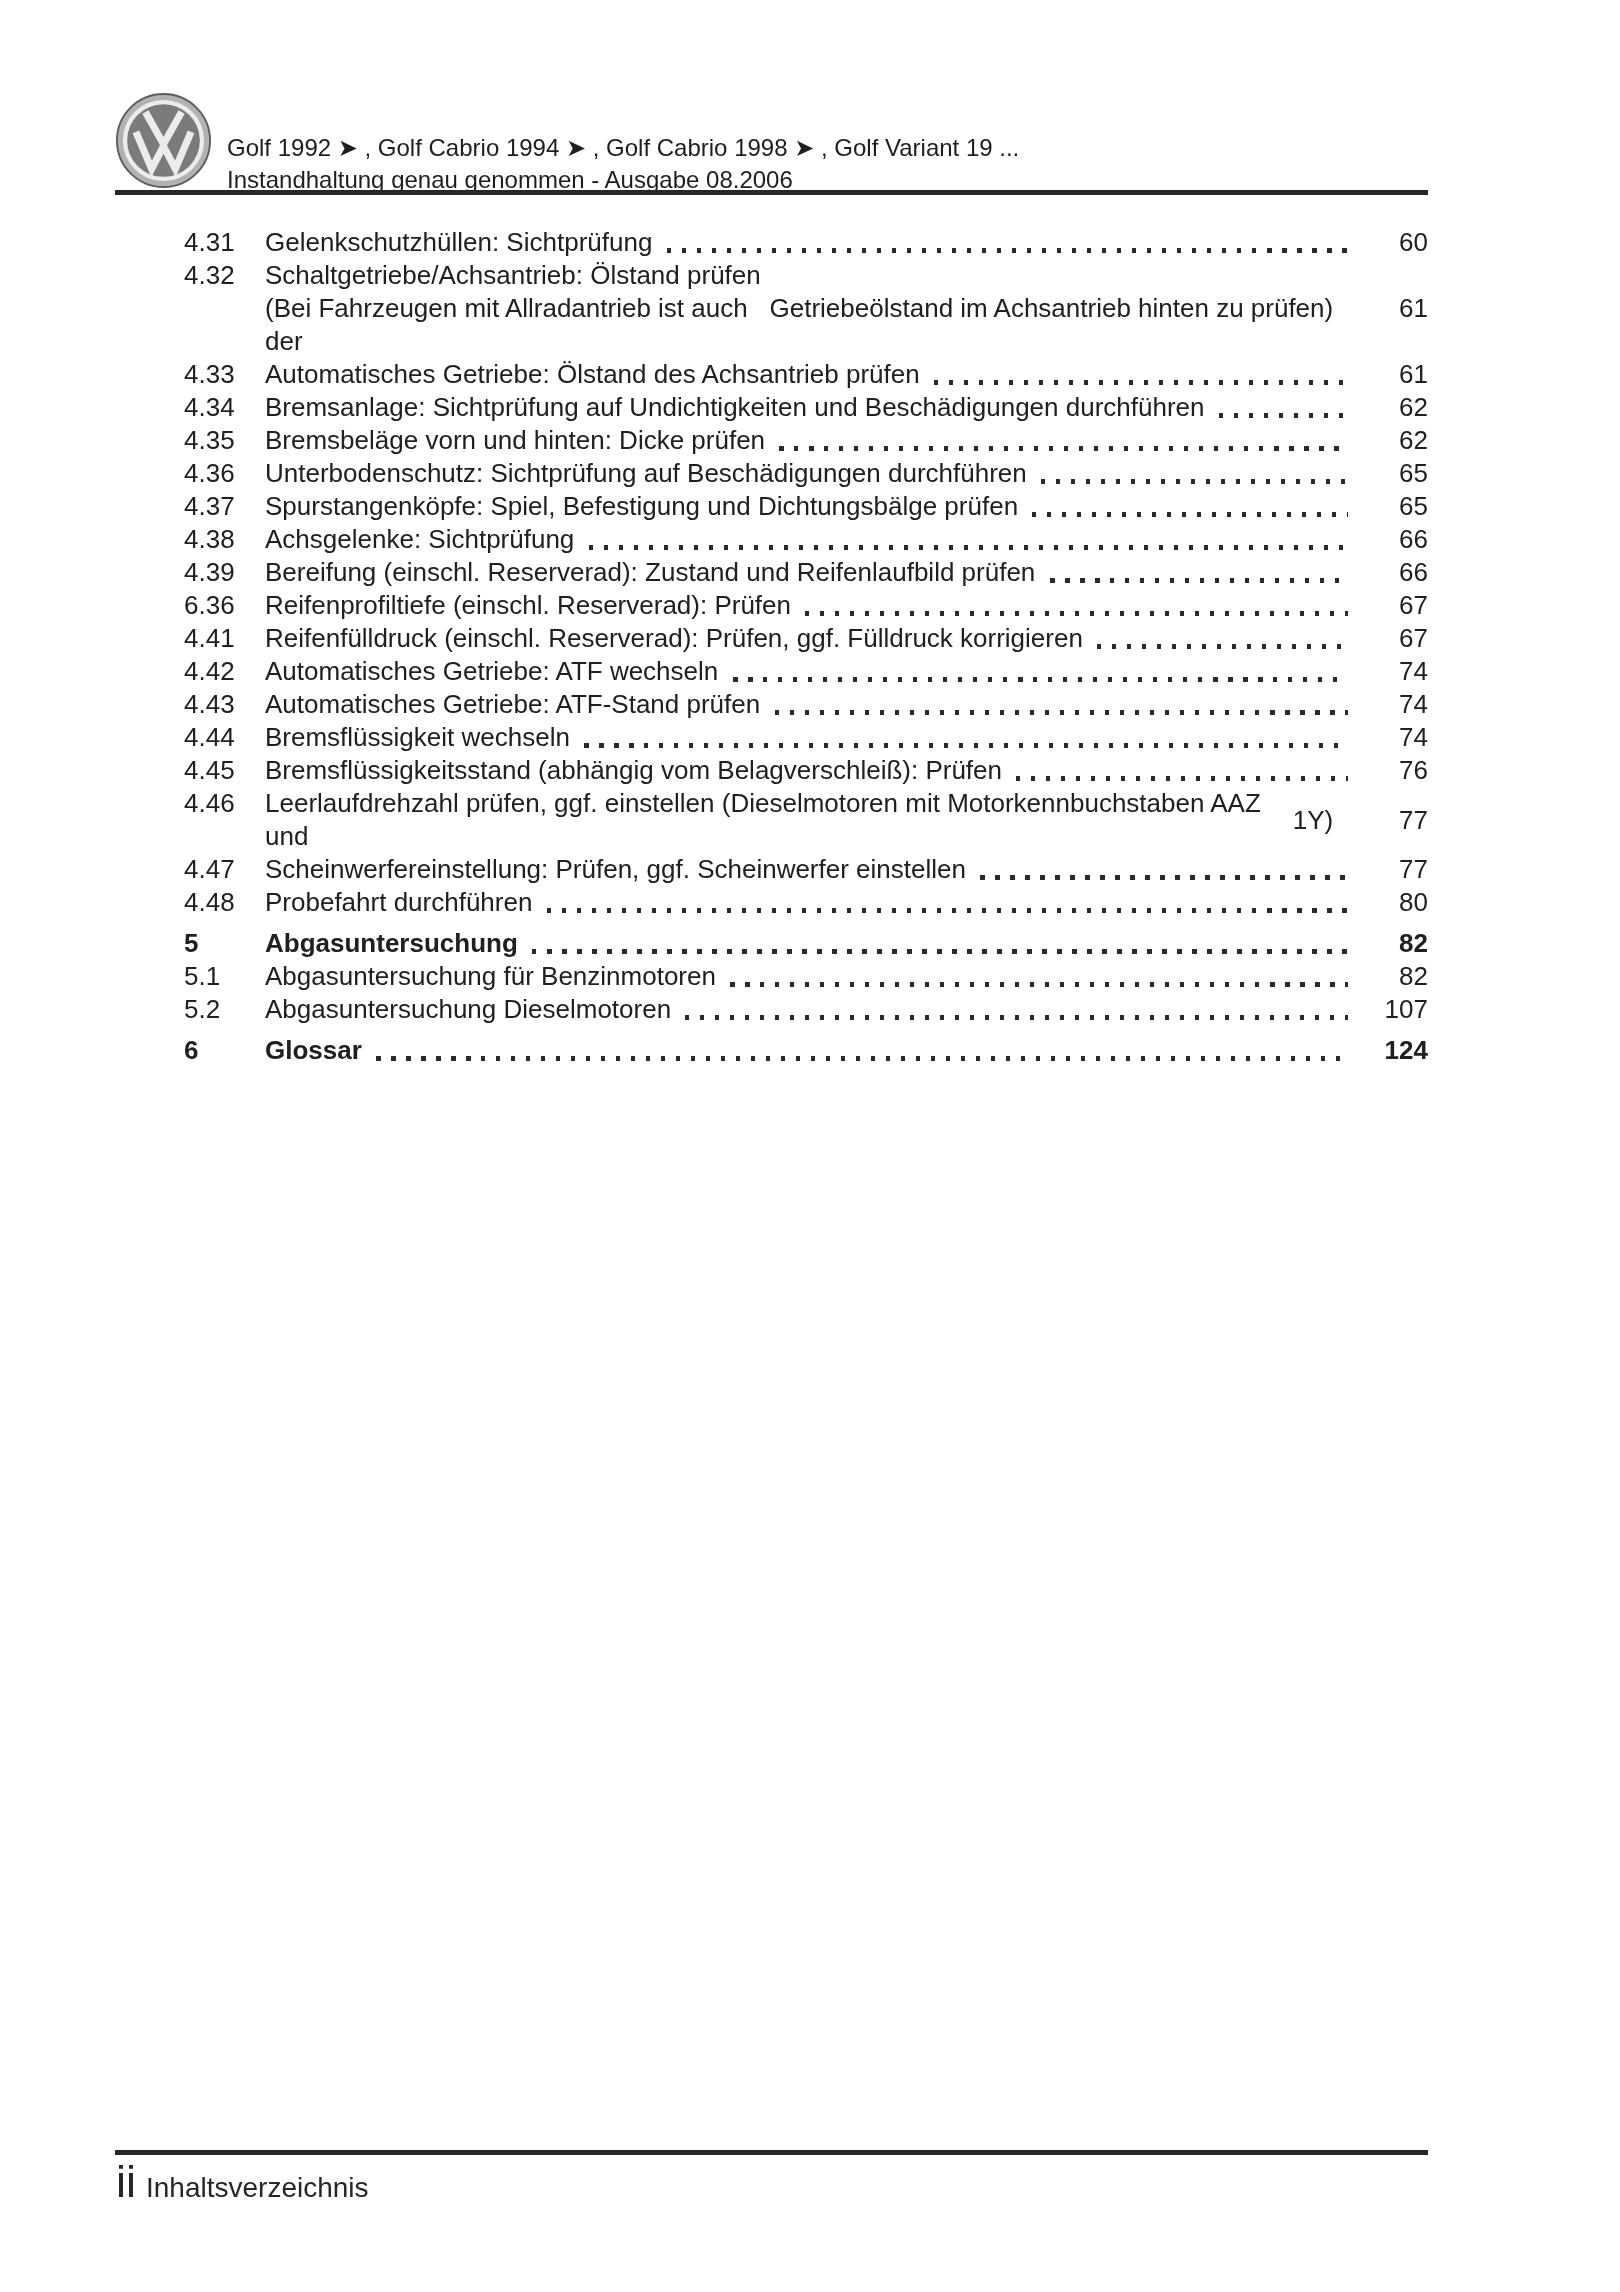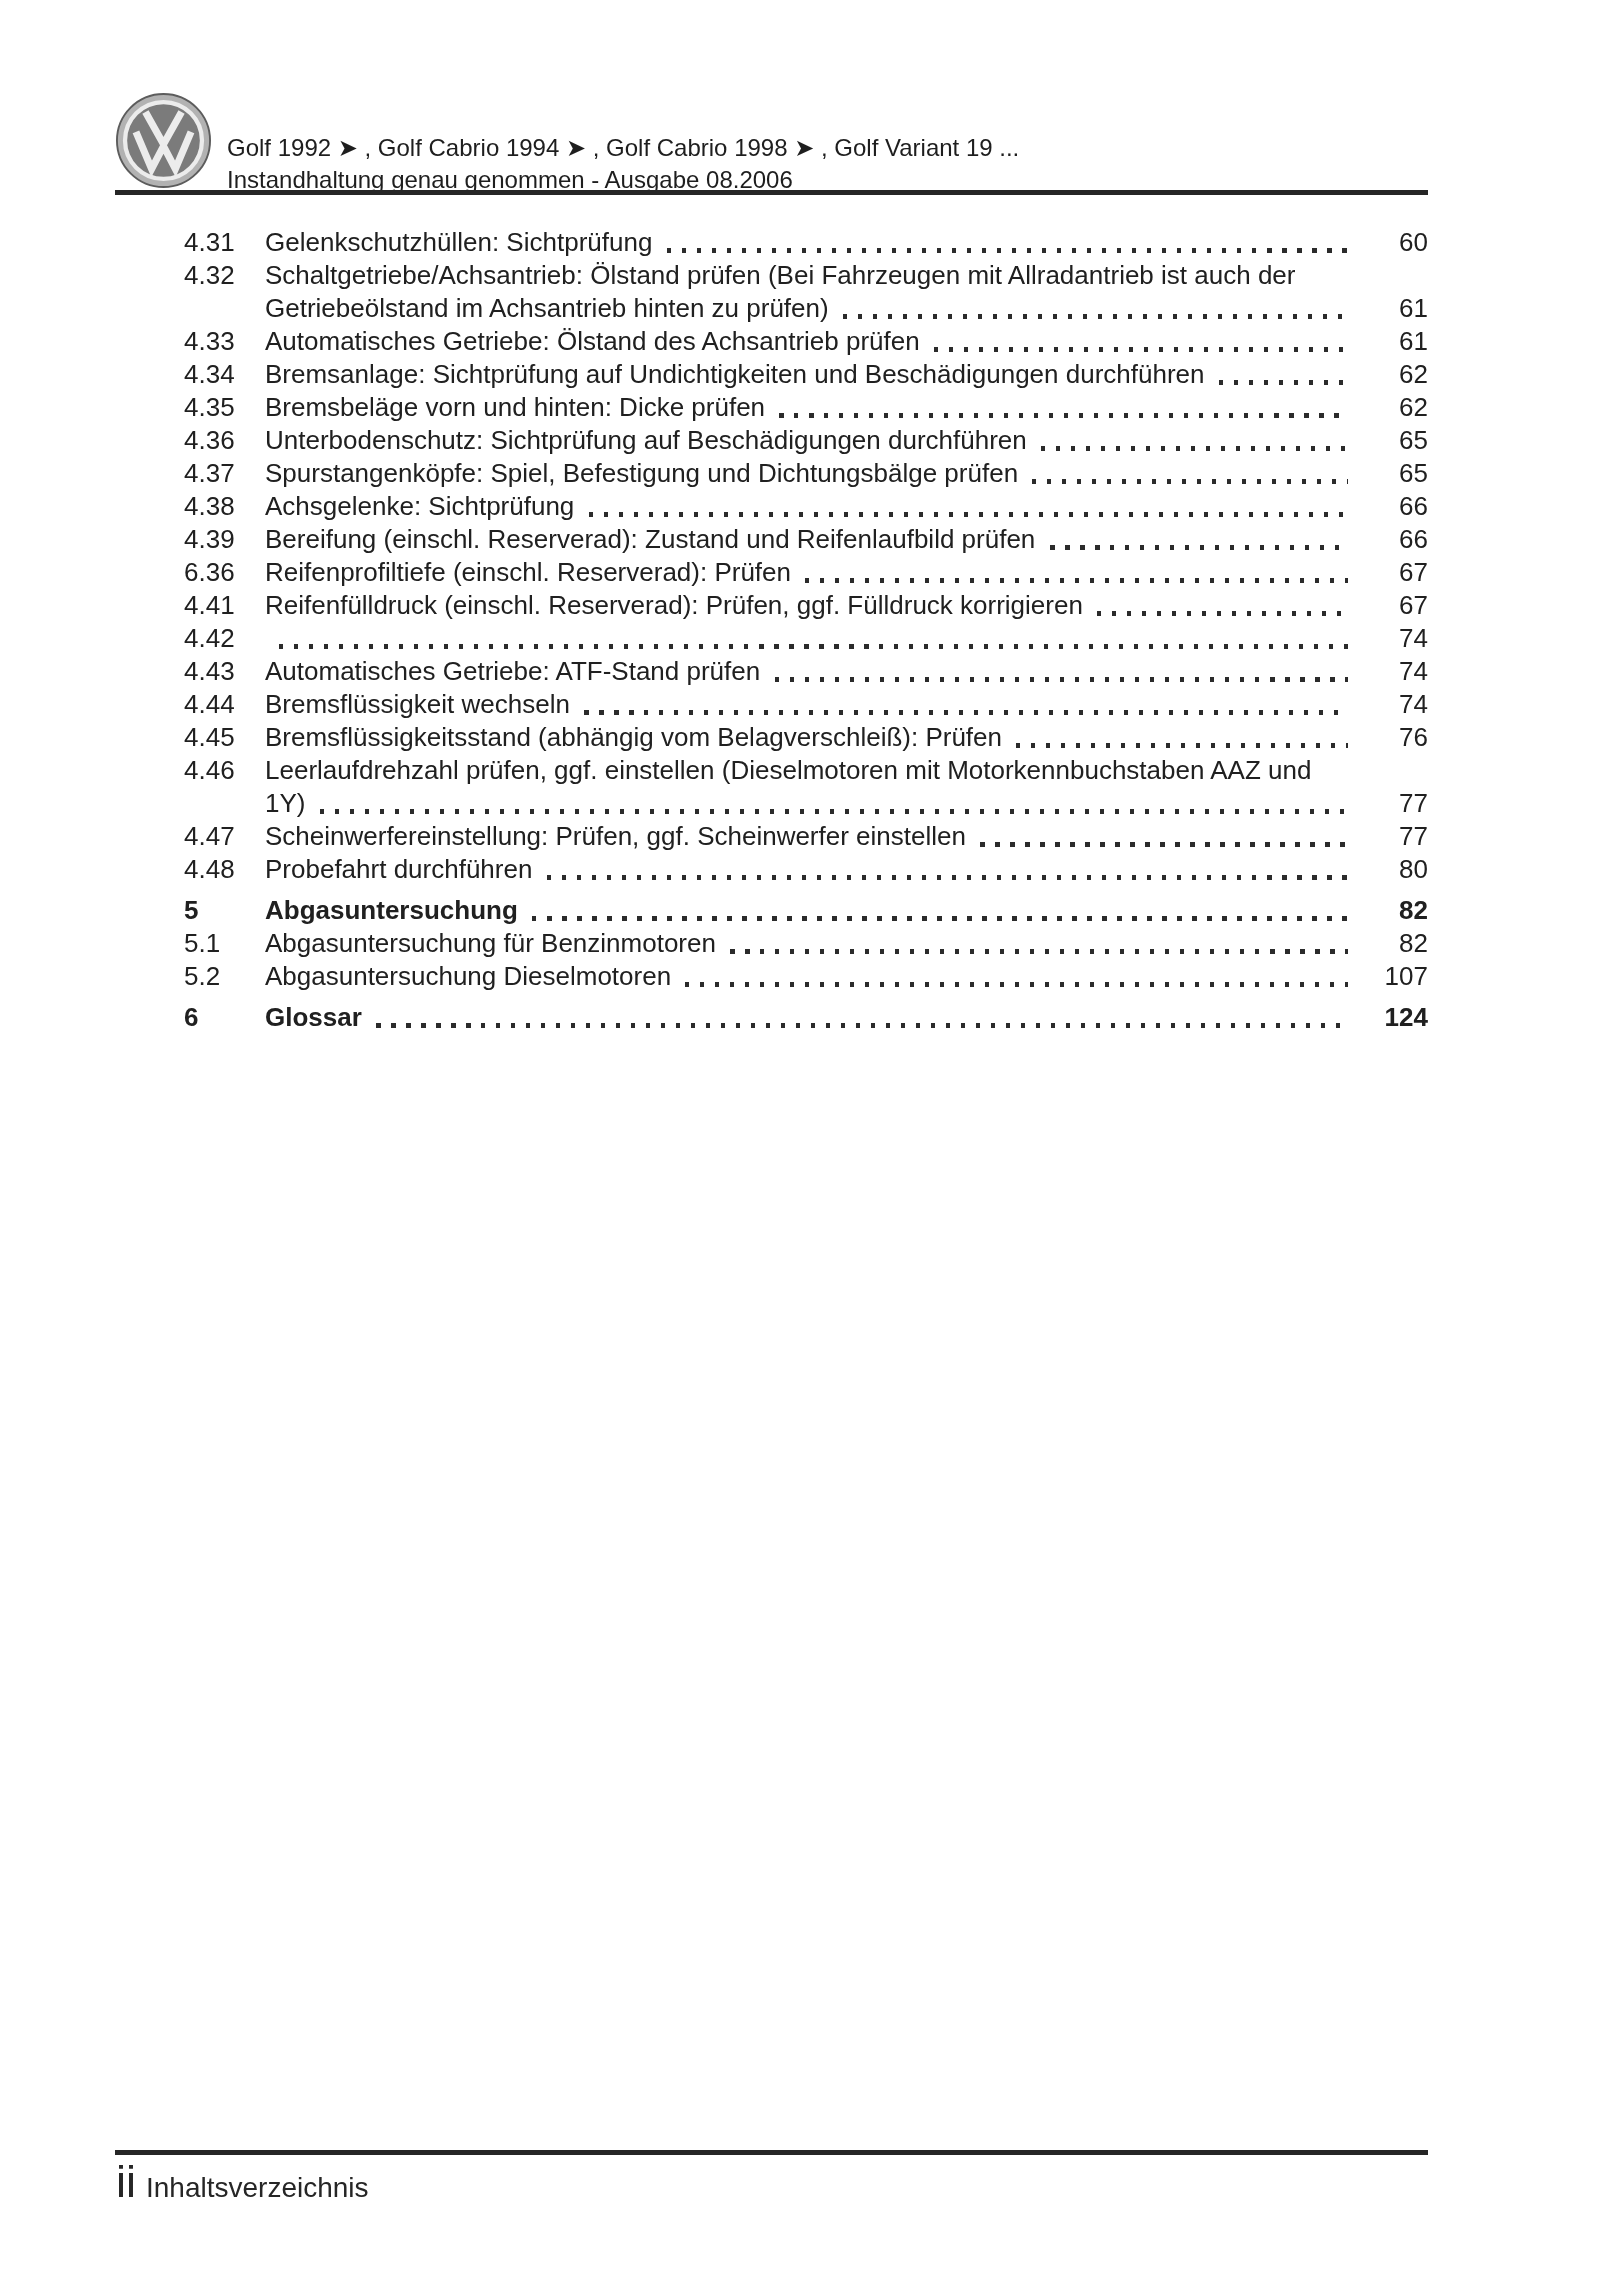--- a/index.html
+++ b/index.html
@@ -50,7 +50,7 @@
   .row.wrap2 { align-items: flex-start; }
   .row.sect { font-weight: bold; margin-top: 8px; }
   .num { width: 81px; flex: none; }
-  .cont { flex: 1; min-width: 0; display: flex; flex-direction: column; }
+  .cont { flex: 1; min-width: 0; display: flex; flex-direction: row; align-items: center; }
   .l2 { display: flex; align-items: flex-end; }
   .title { white-space: nowrap; }
   .dots {

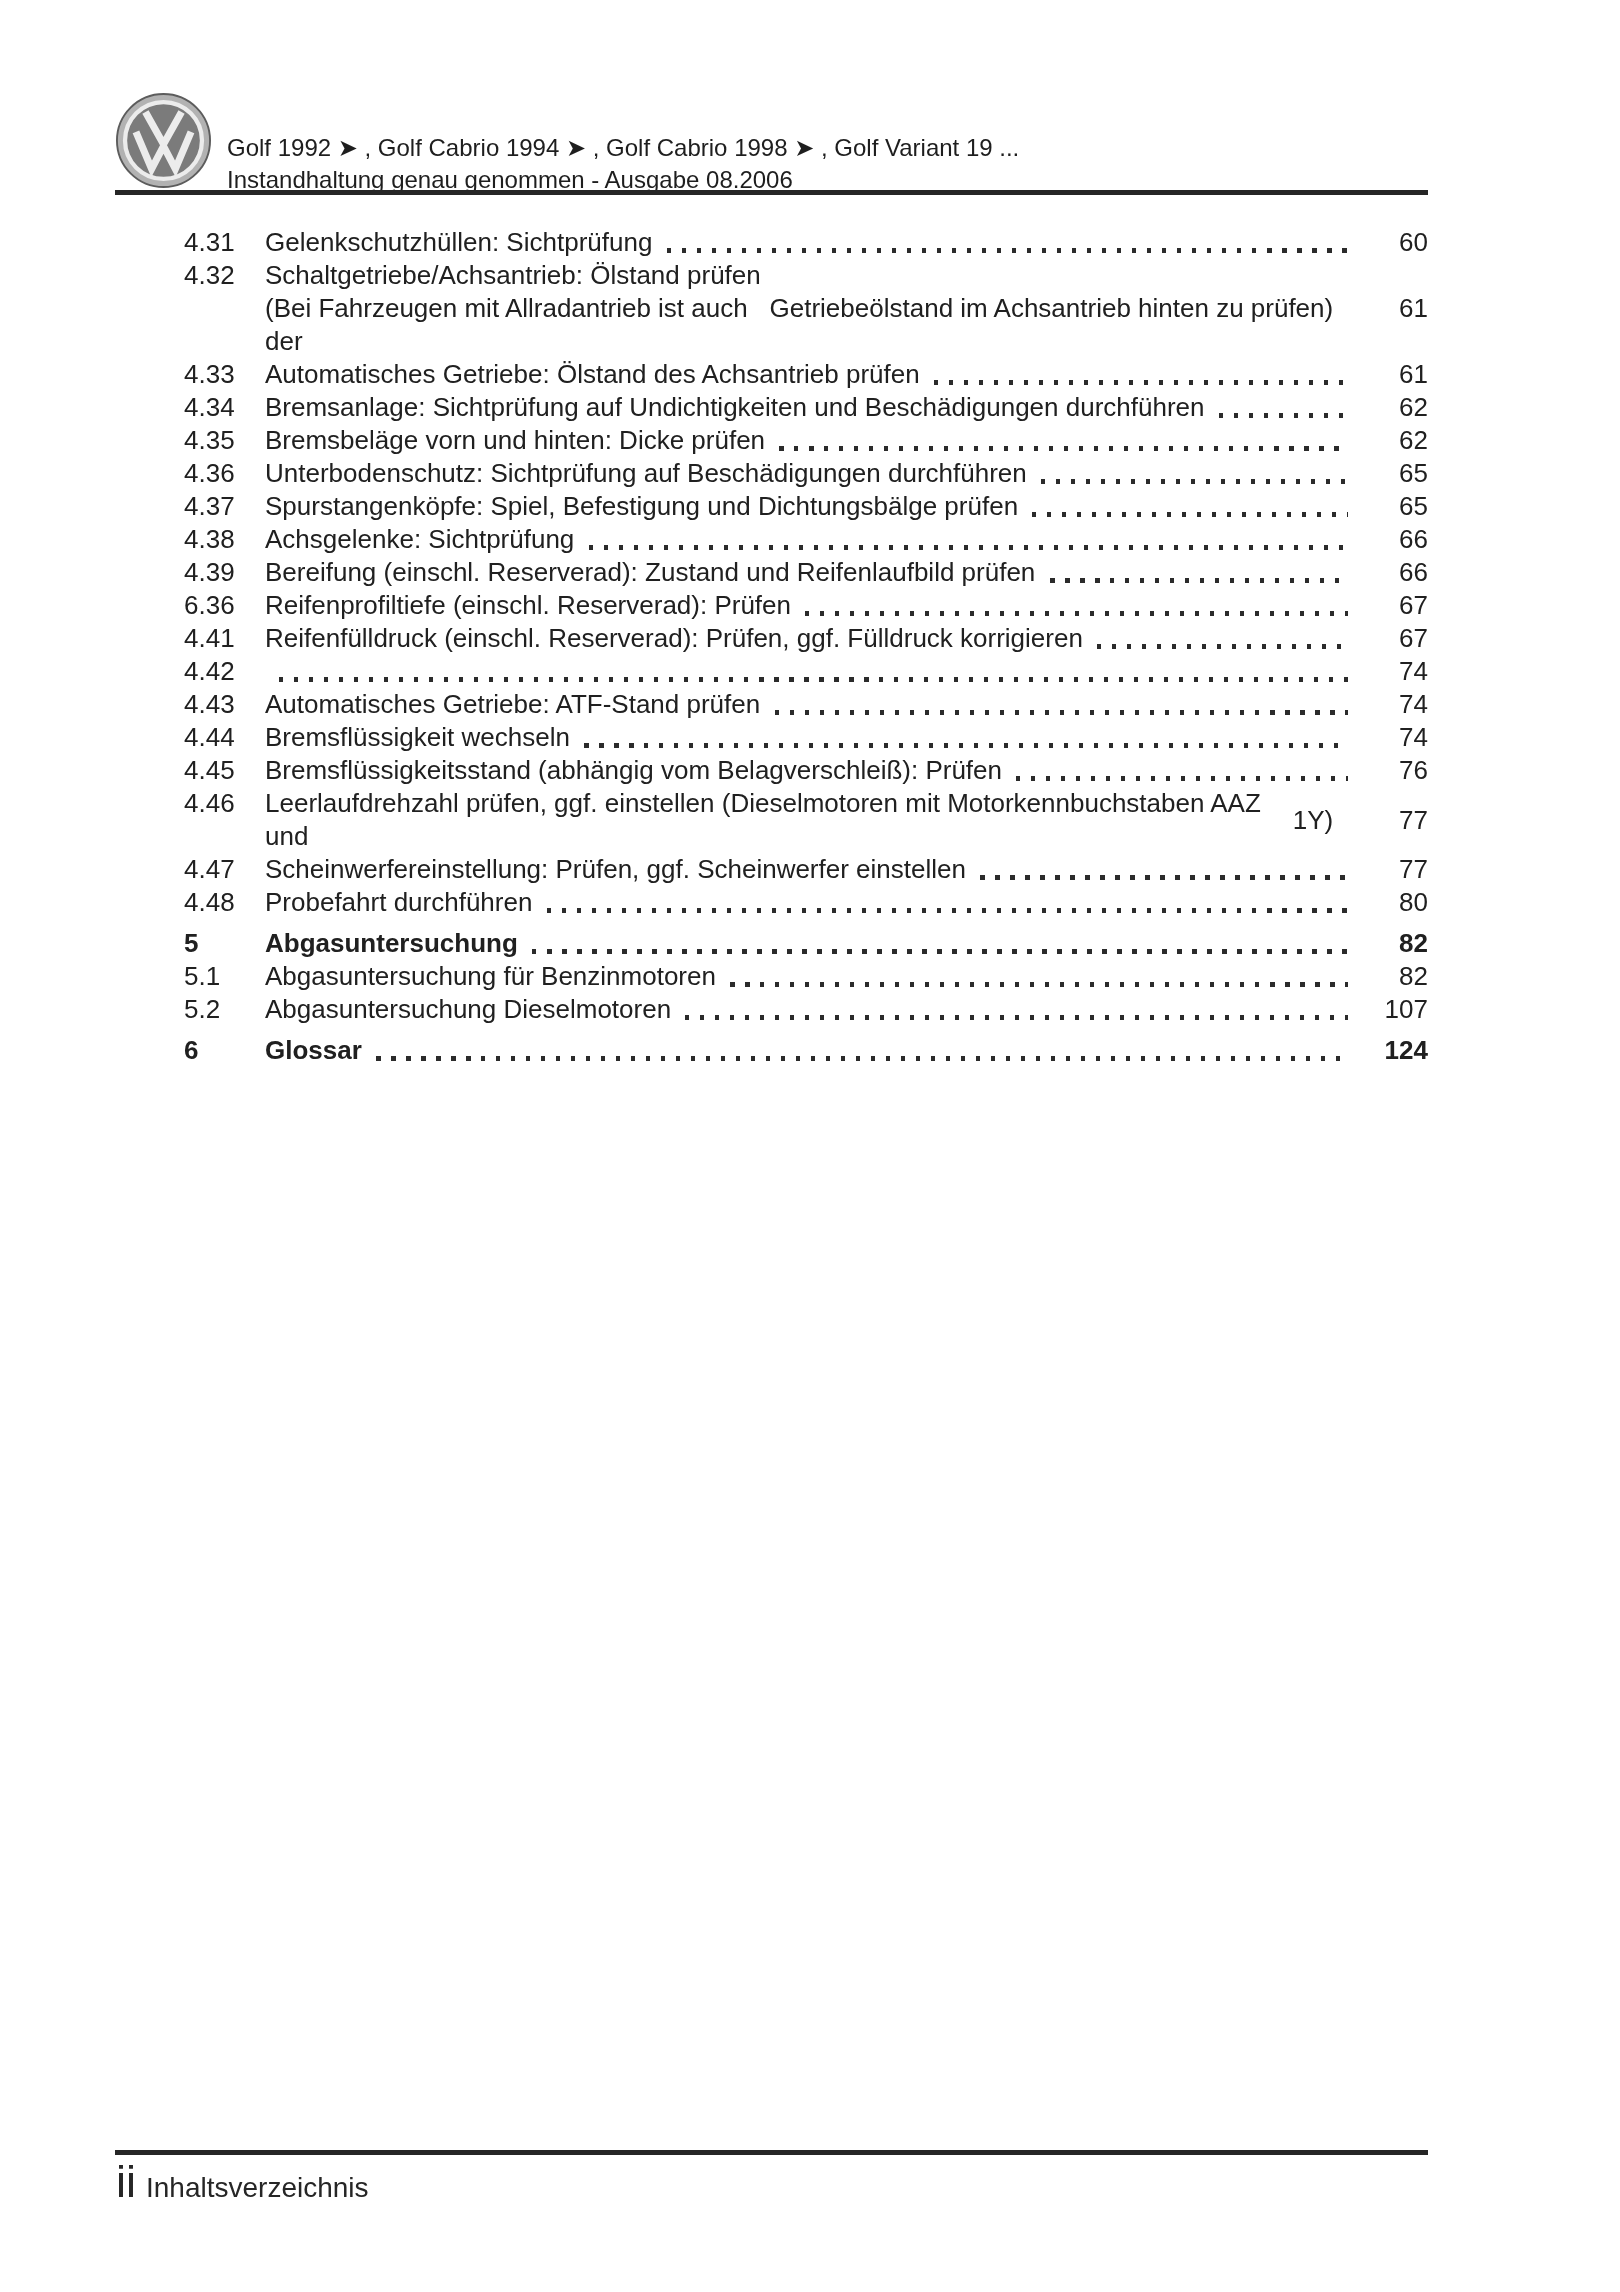--- a/index.html
+++ b/index.html
@@ -176,6 +176,7 @@
 
     <div class="row">
       <span class="num">4.42</span>
+      <span class="title">Automatisches Getriebe: ATF wechseln</span>
       <span class="dots"></span>
       <span class="pg">74</span>
     </div>

